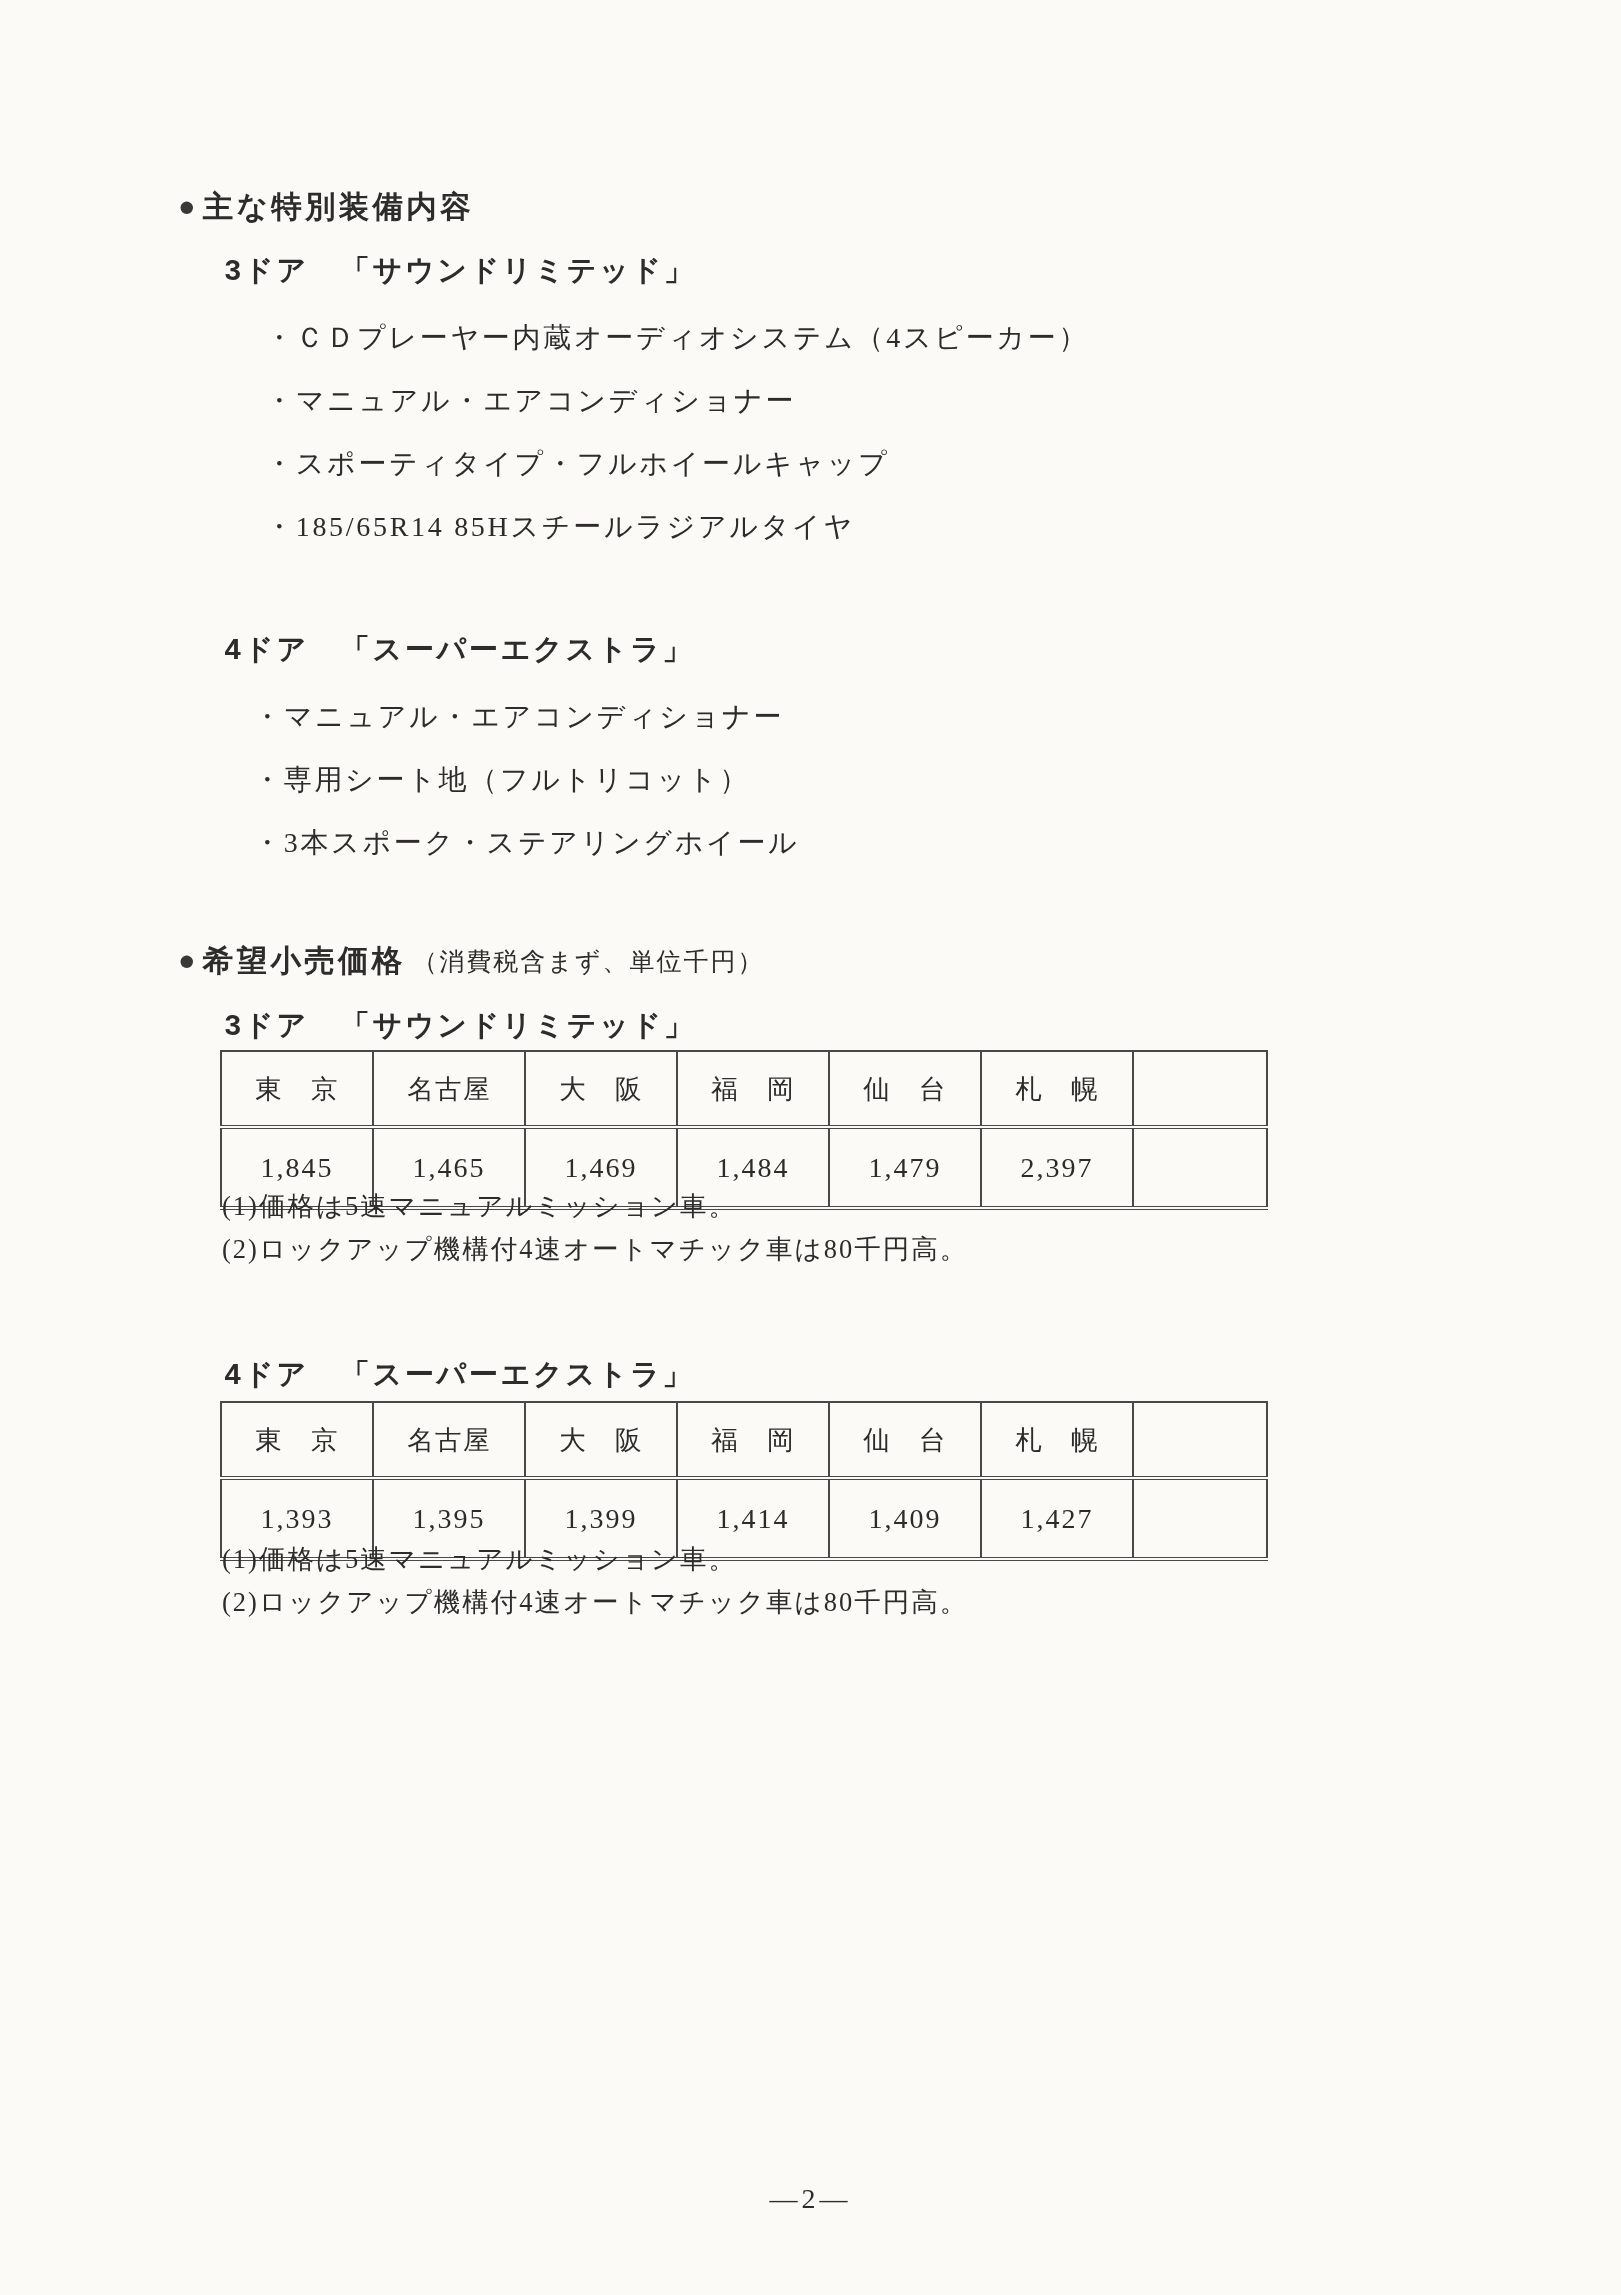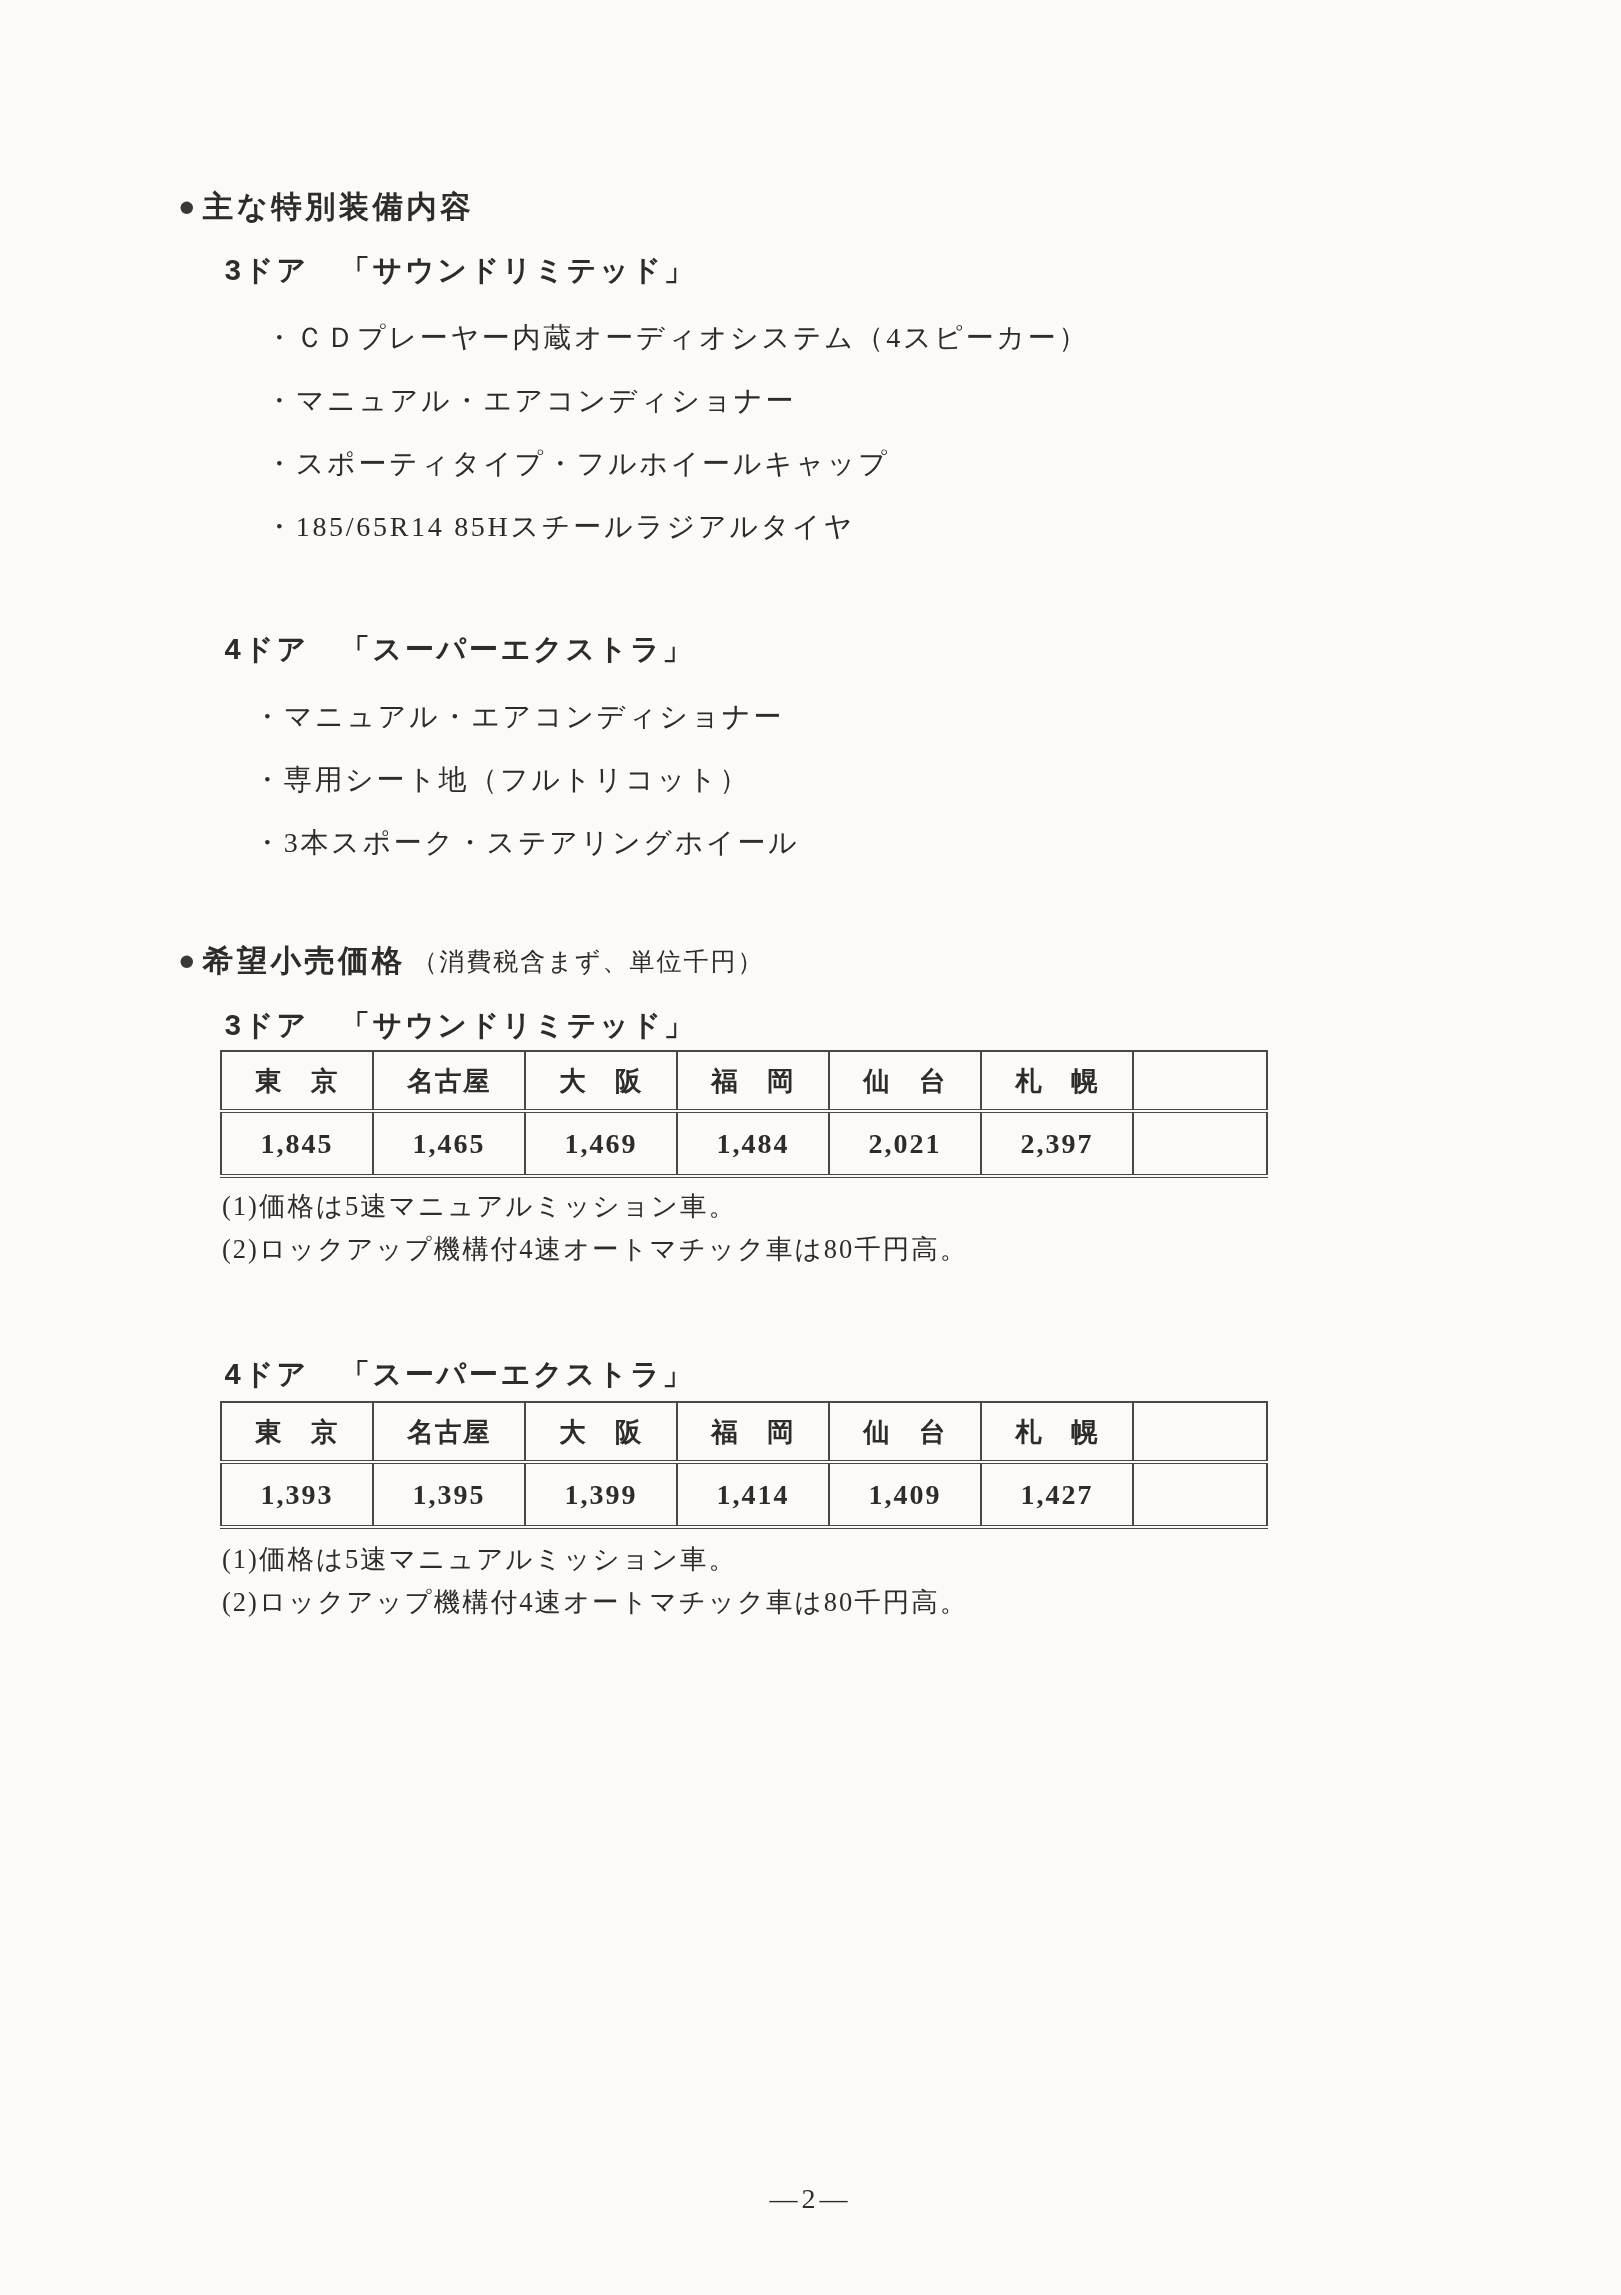--- a/index.html
+++ b/index.html
@@ -76,8 +76,8 @@
   table.price th, table.price td {
     border: 2px solid #4a4846;
     text-align: center;
-    font-weight: bold;
-    padding: 0;
+    font-weight: normal;
+    padding: 8px;
   }
   table.price th {
     height: 57px;

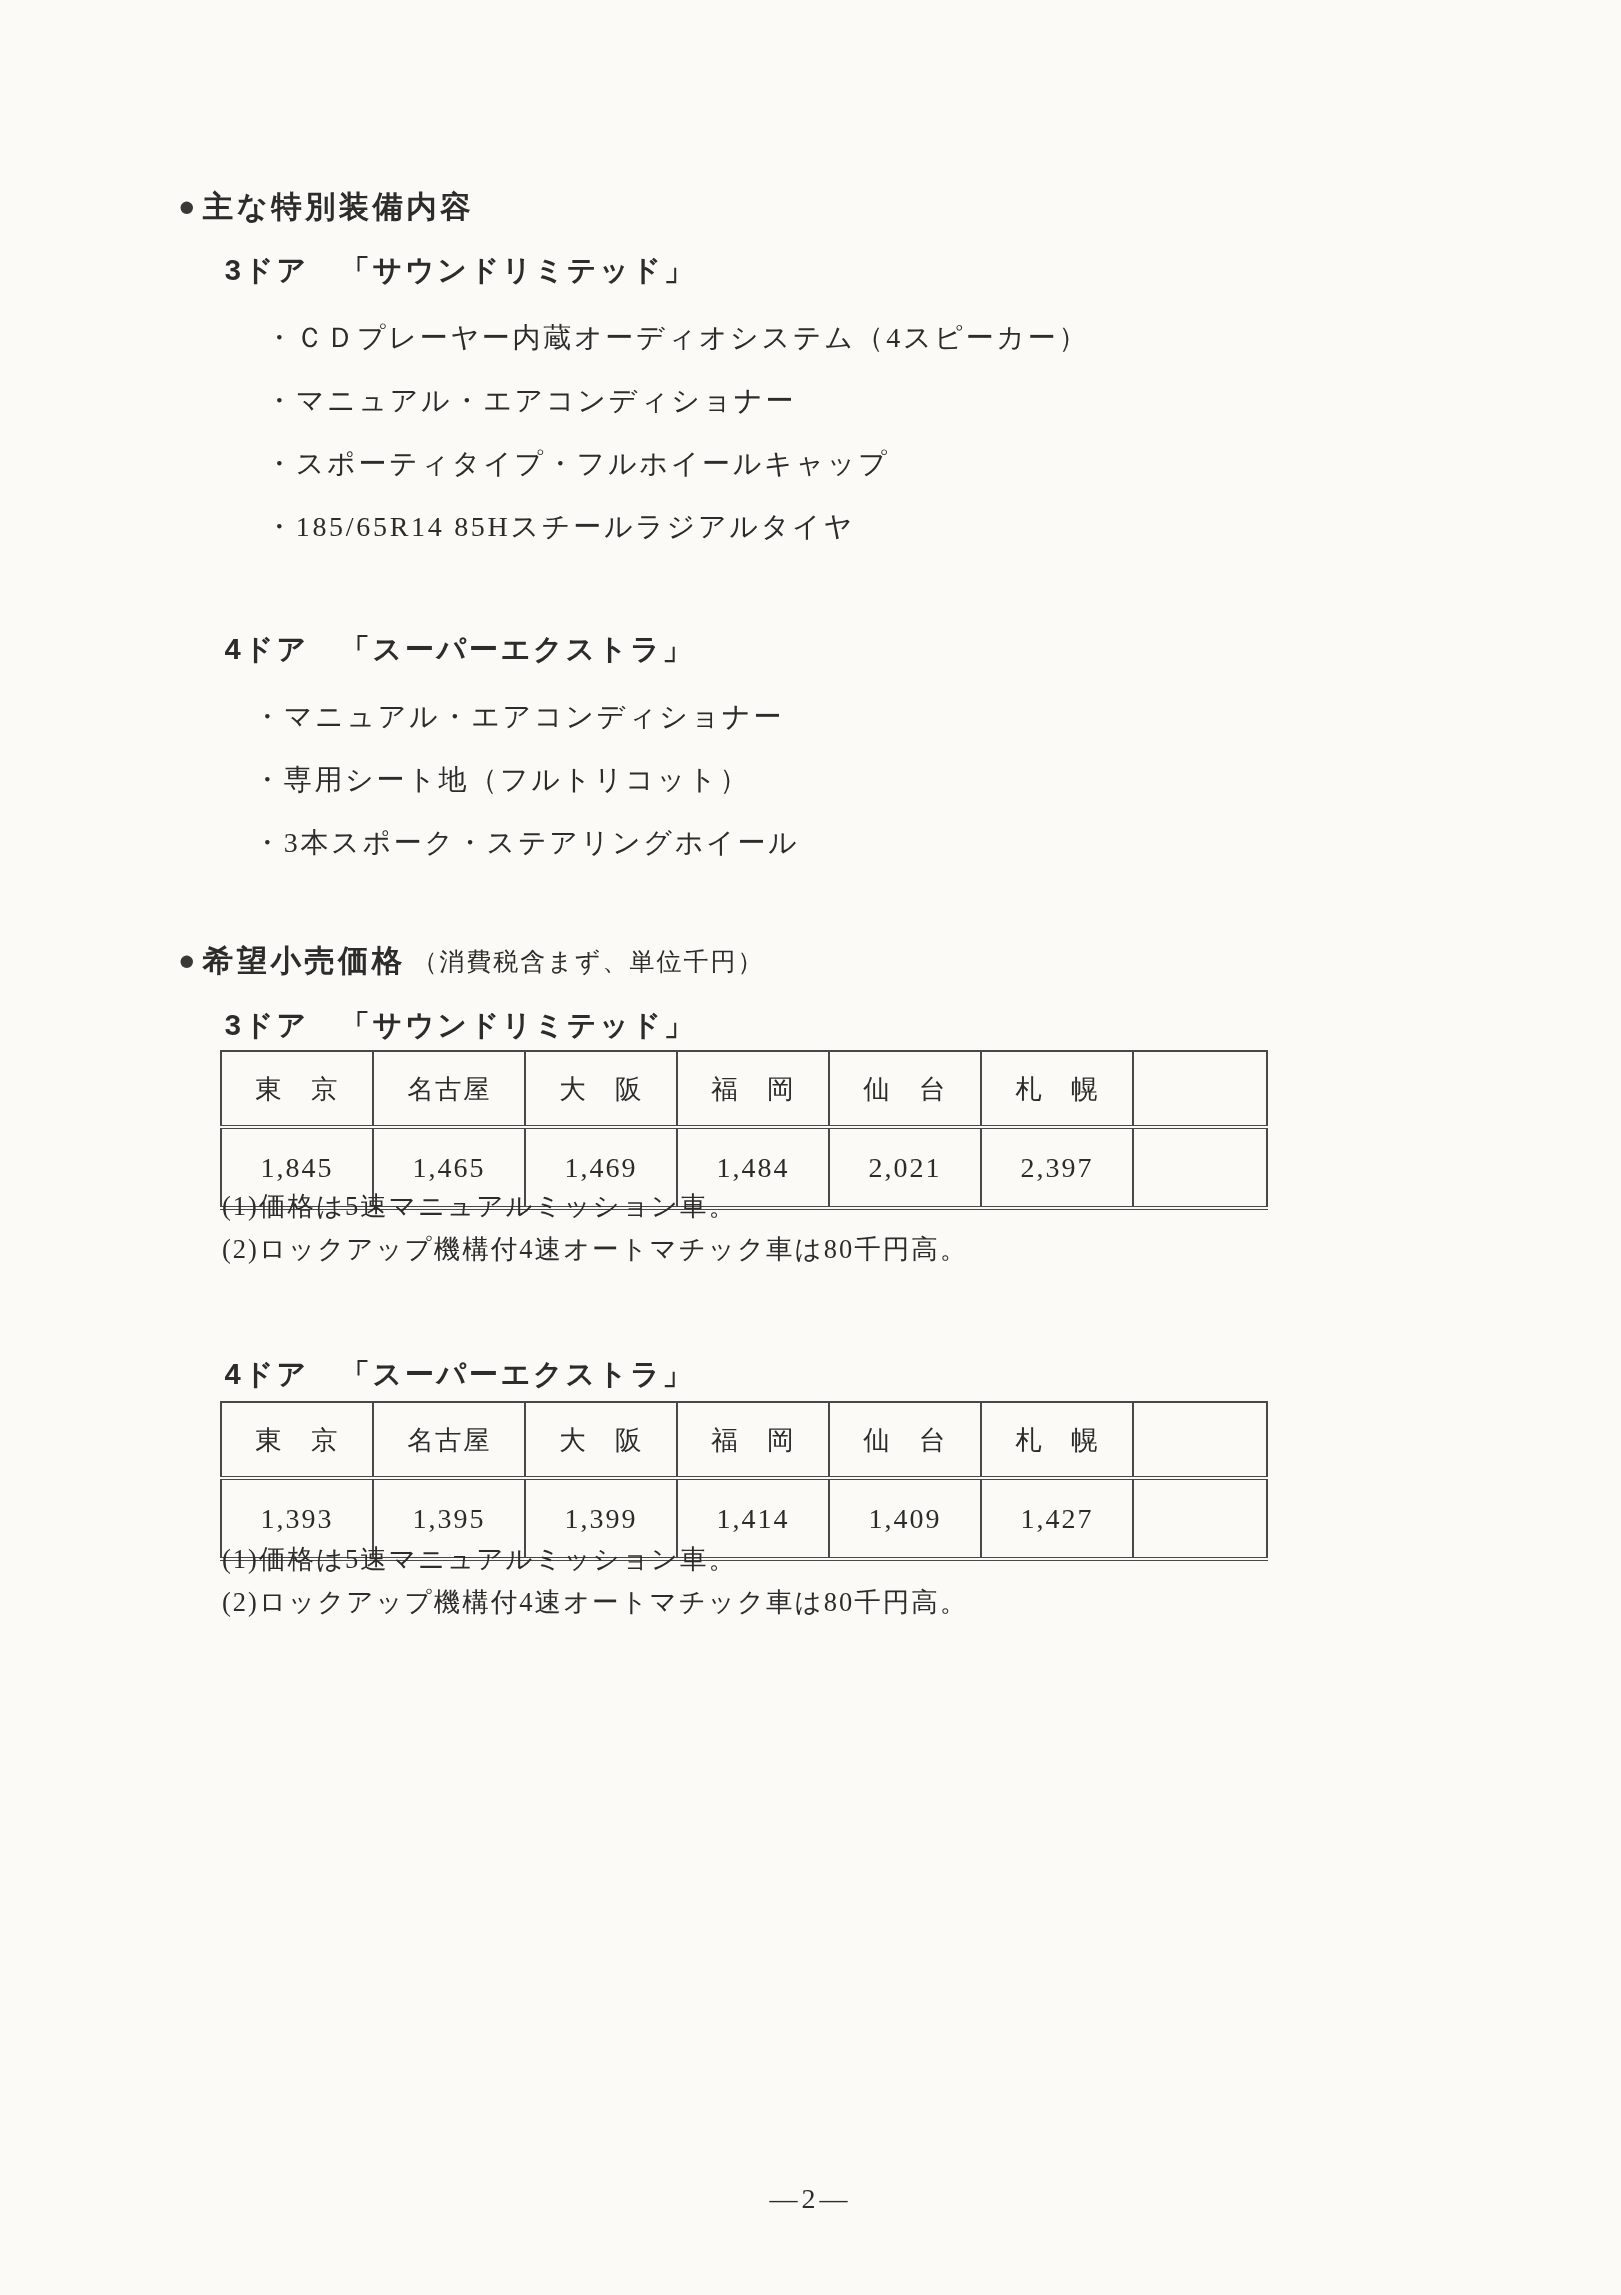--- a/index.html
+++ b/index.html
@@ -175,7 +175,7 @@
       <td>1,465</td>
       <td>1,469</td>
       <td>1,484</td>
-      <td>2,021</td>
+      <td>1,479</td>
       <td>2,397</td>
       <td></td>
     </tr>

